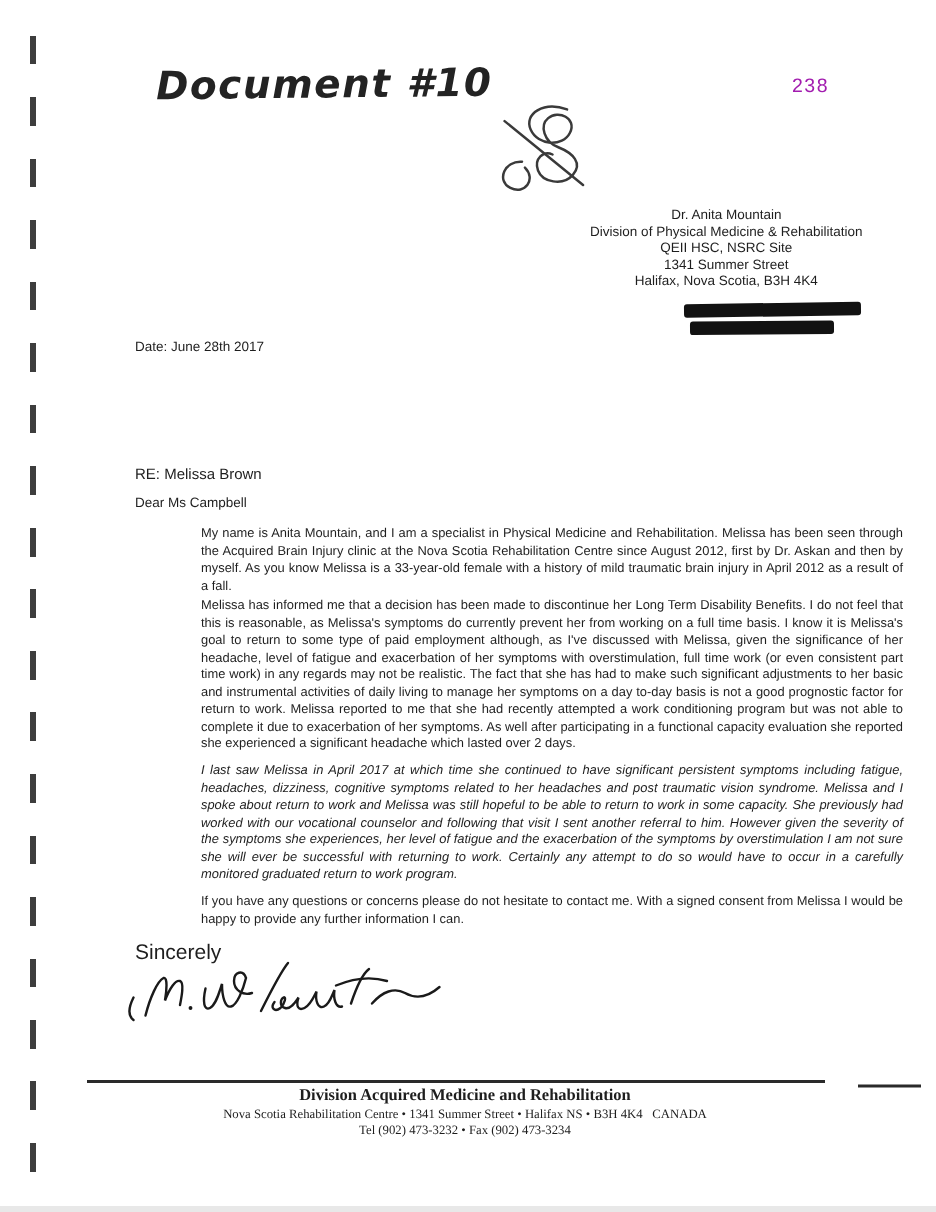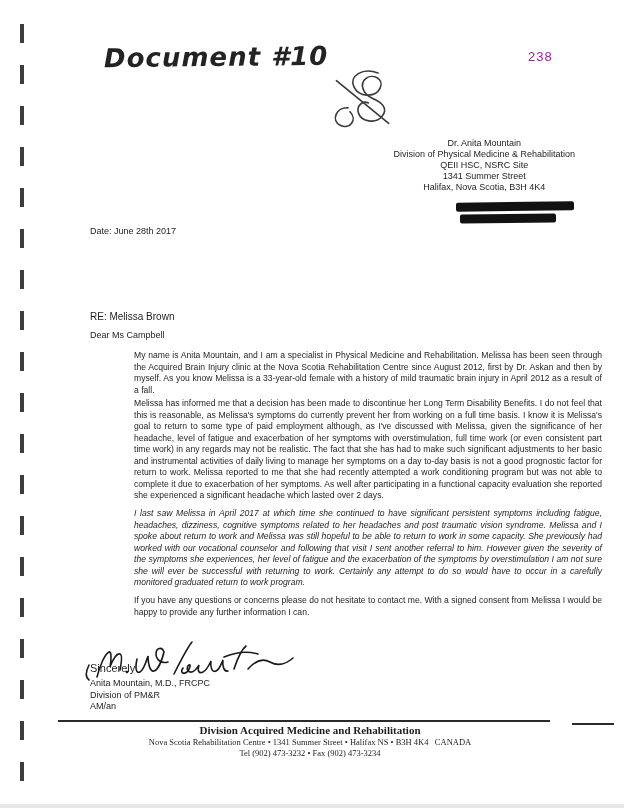--- a/index.html
+++ b/index.html
@@ -69,7 +69,7 @@
   .p2{top:398px;}
   .p3{top:508px;font-style:italic;}
   .p4{top:595px;}
-  .sincerely{position:absolute;left:90px;top:662px;font-size:11px;color:#1e1e1e;}
+  .sincerely{position:absolute;left:90px;top:626px;font-size:14px;color:#1e1e1e;}
   .signature{position:absolute;left:82px;top:638px;}
   .signer{
     position:absolute;left:90px;top:678px;

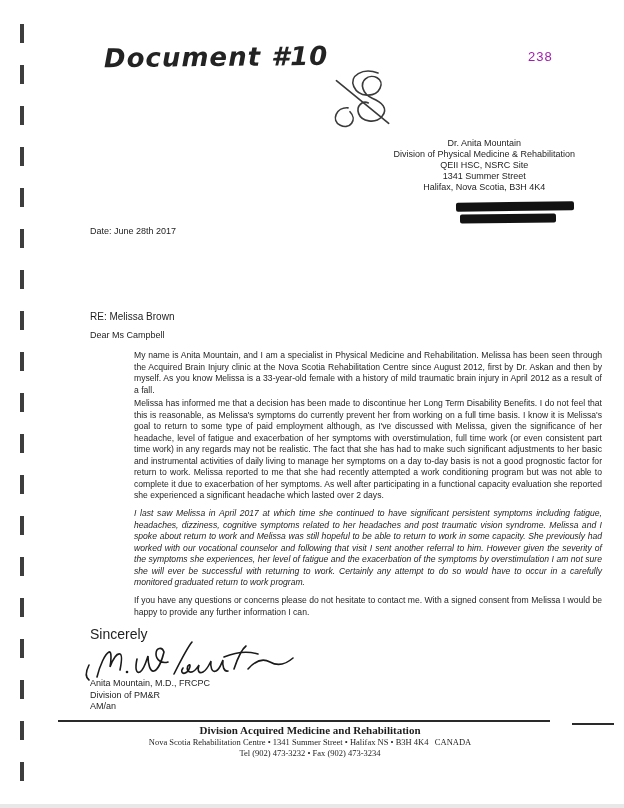--- a/index.html
+++ b/index.html
@@ -138,11 +138,6 @@
     <path d="M166,31 C173,23 181,20 188,24 C195,28 203,27 211,20" fill="none" stroke="#1a1a1a" stroke-width="1.6" stroke-linecap="round"></path>
   </svg>
 
-  <div class="signer">
-    <div>Anita Mountain, M.D., FRCPC</div>
-    <div>Division of PM&amp;R</div>
-    <div>AM/an</div>
-  </div>
 
   <div class="footer-rule"></div>
   <div class="footer-rule-dash"></div>

